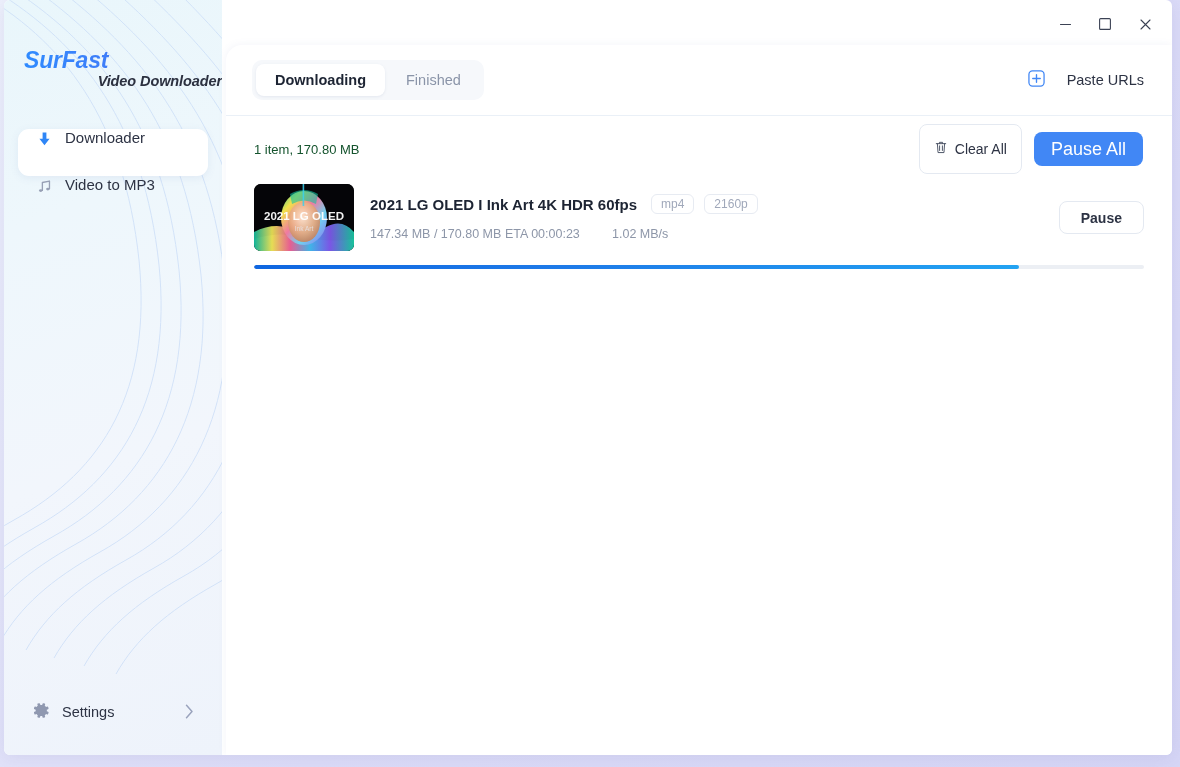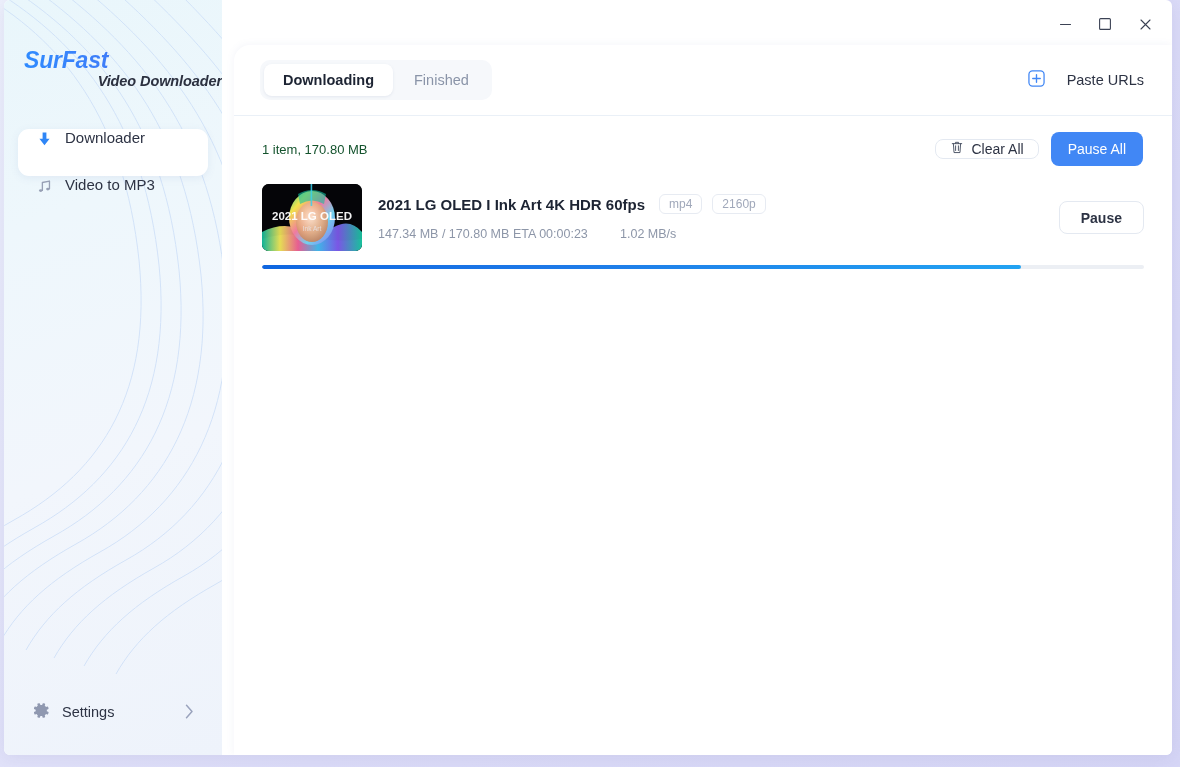--- a/index.html
+++ b/index.html
@@ -134,7 +134,7 @@
     background: #ffffff;
     border-top-left-radius: 16px;
     margin-top: 45px;
-    margin-left: 12px;
+    margin-left: 4px;
     overflow: hidden;
     box-shadow: -1px -1px 7px rgba(120, 130, 190, 0.07);
   }

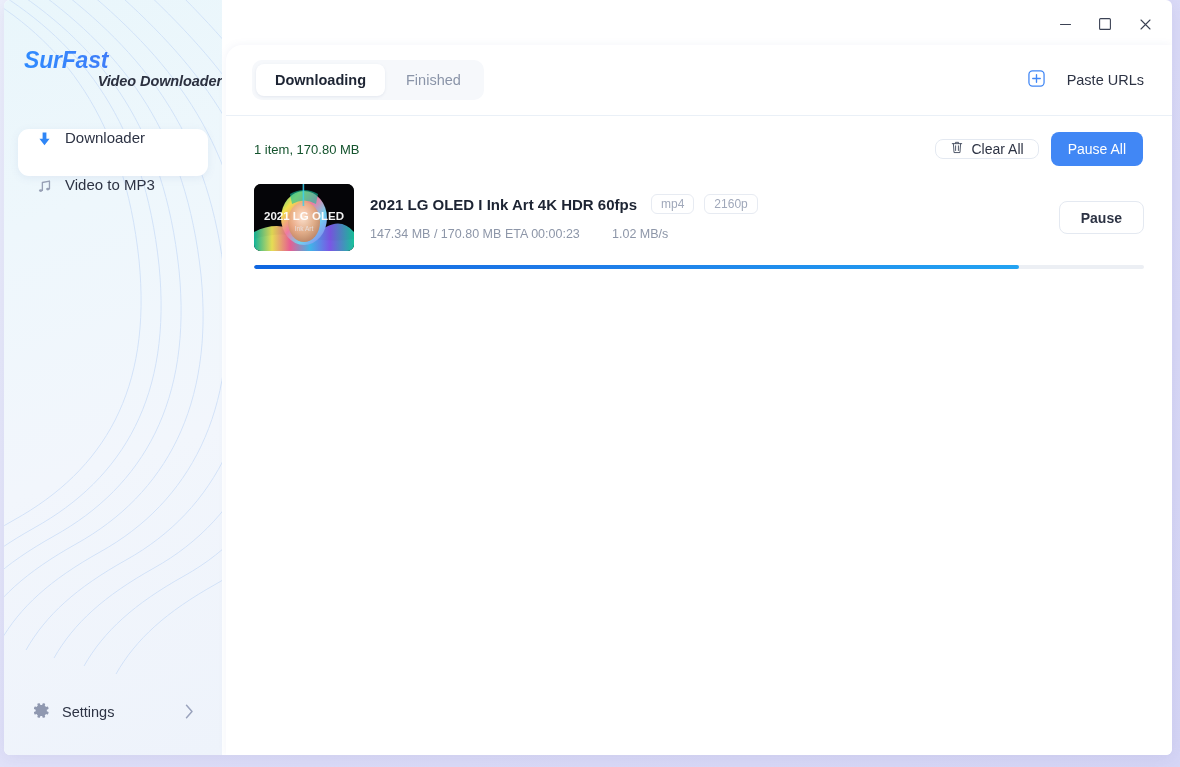--- a/index.html
+++ b/index.html
@@ -206,7 +206,7 @@
     background: #ffffff;
     border: 1px solid #e4e9f1;
     border-radius: 8px;
-    height: 20px;
+    height: 50px;
     padding: 0 14px;
     font-size: 14px;
     color: #2d3344;

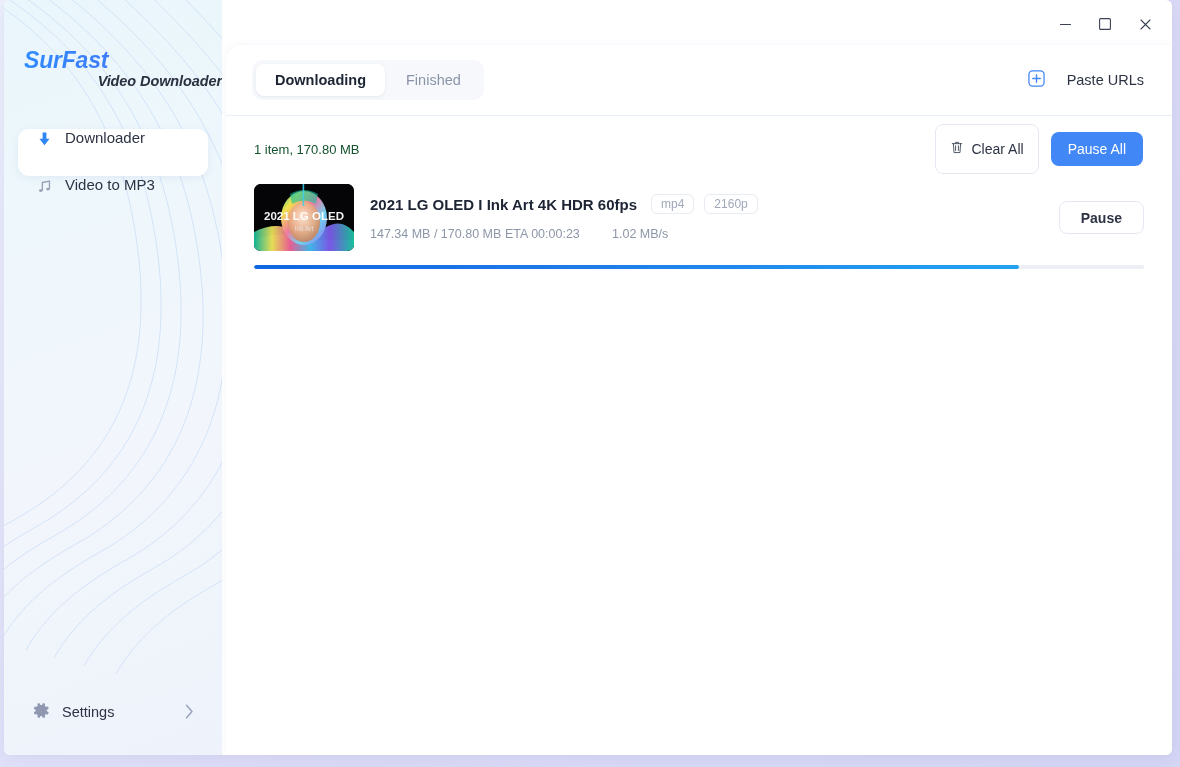--- a/index.html
+++ b/index.html
@@ -216,7 +216,7 @@
     border-radius: 8px;
     height: 34px;
     padding: 4px 17px;
-    font-size: 14px;
+    font-size: 18px;
     color: #ffffff;
     margin-left: 12px;
   }

